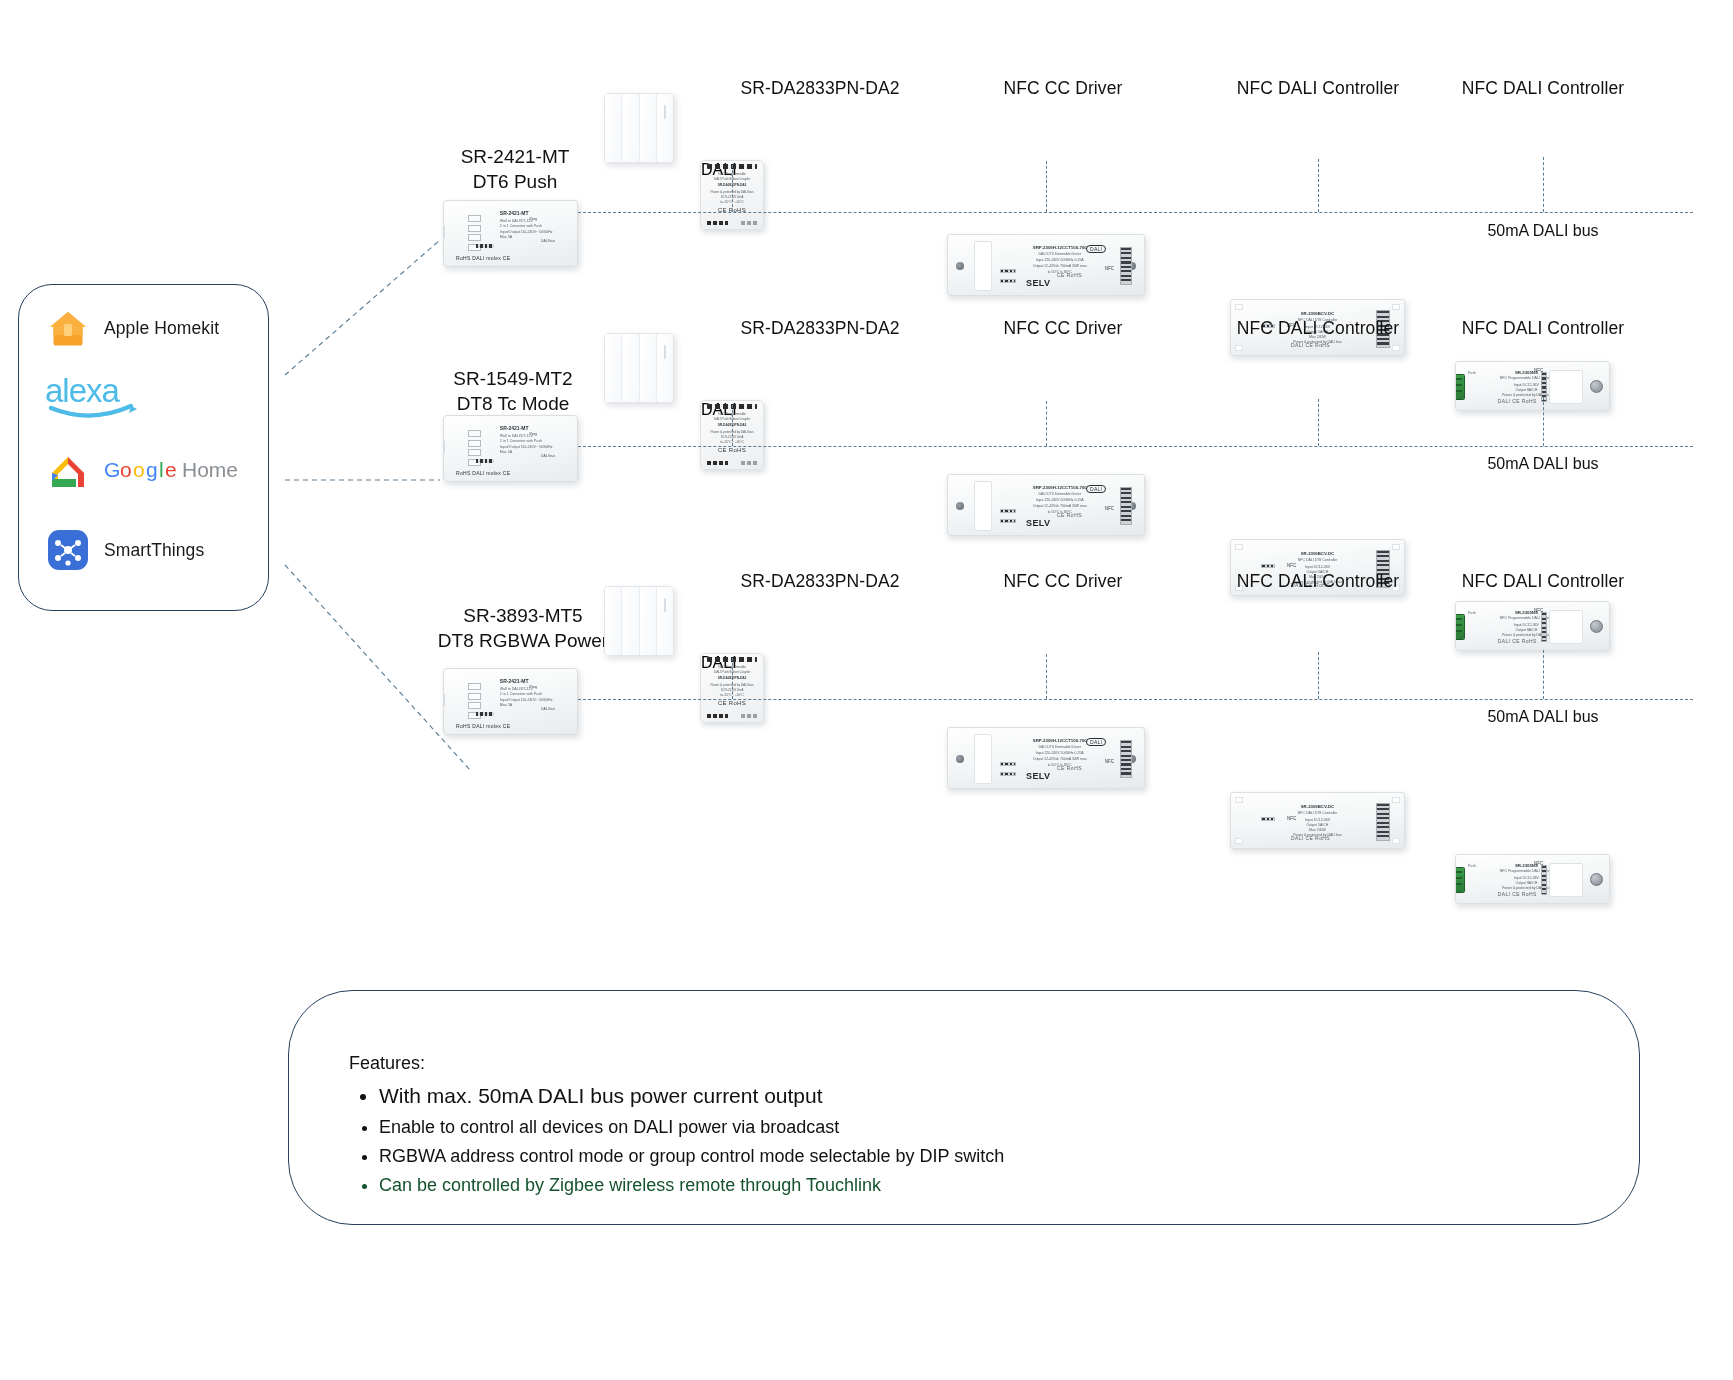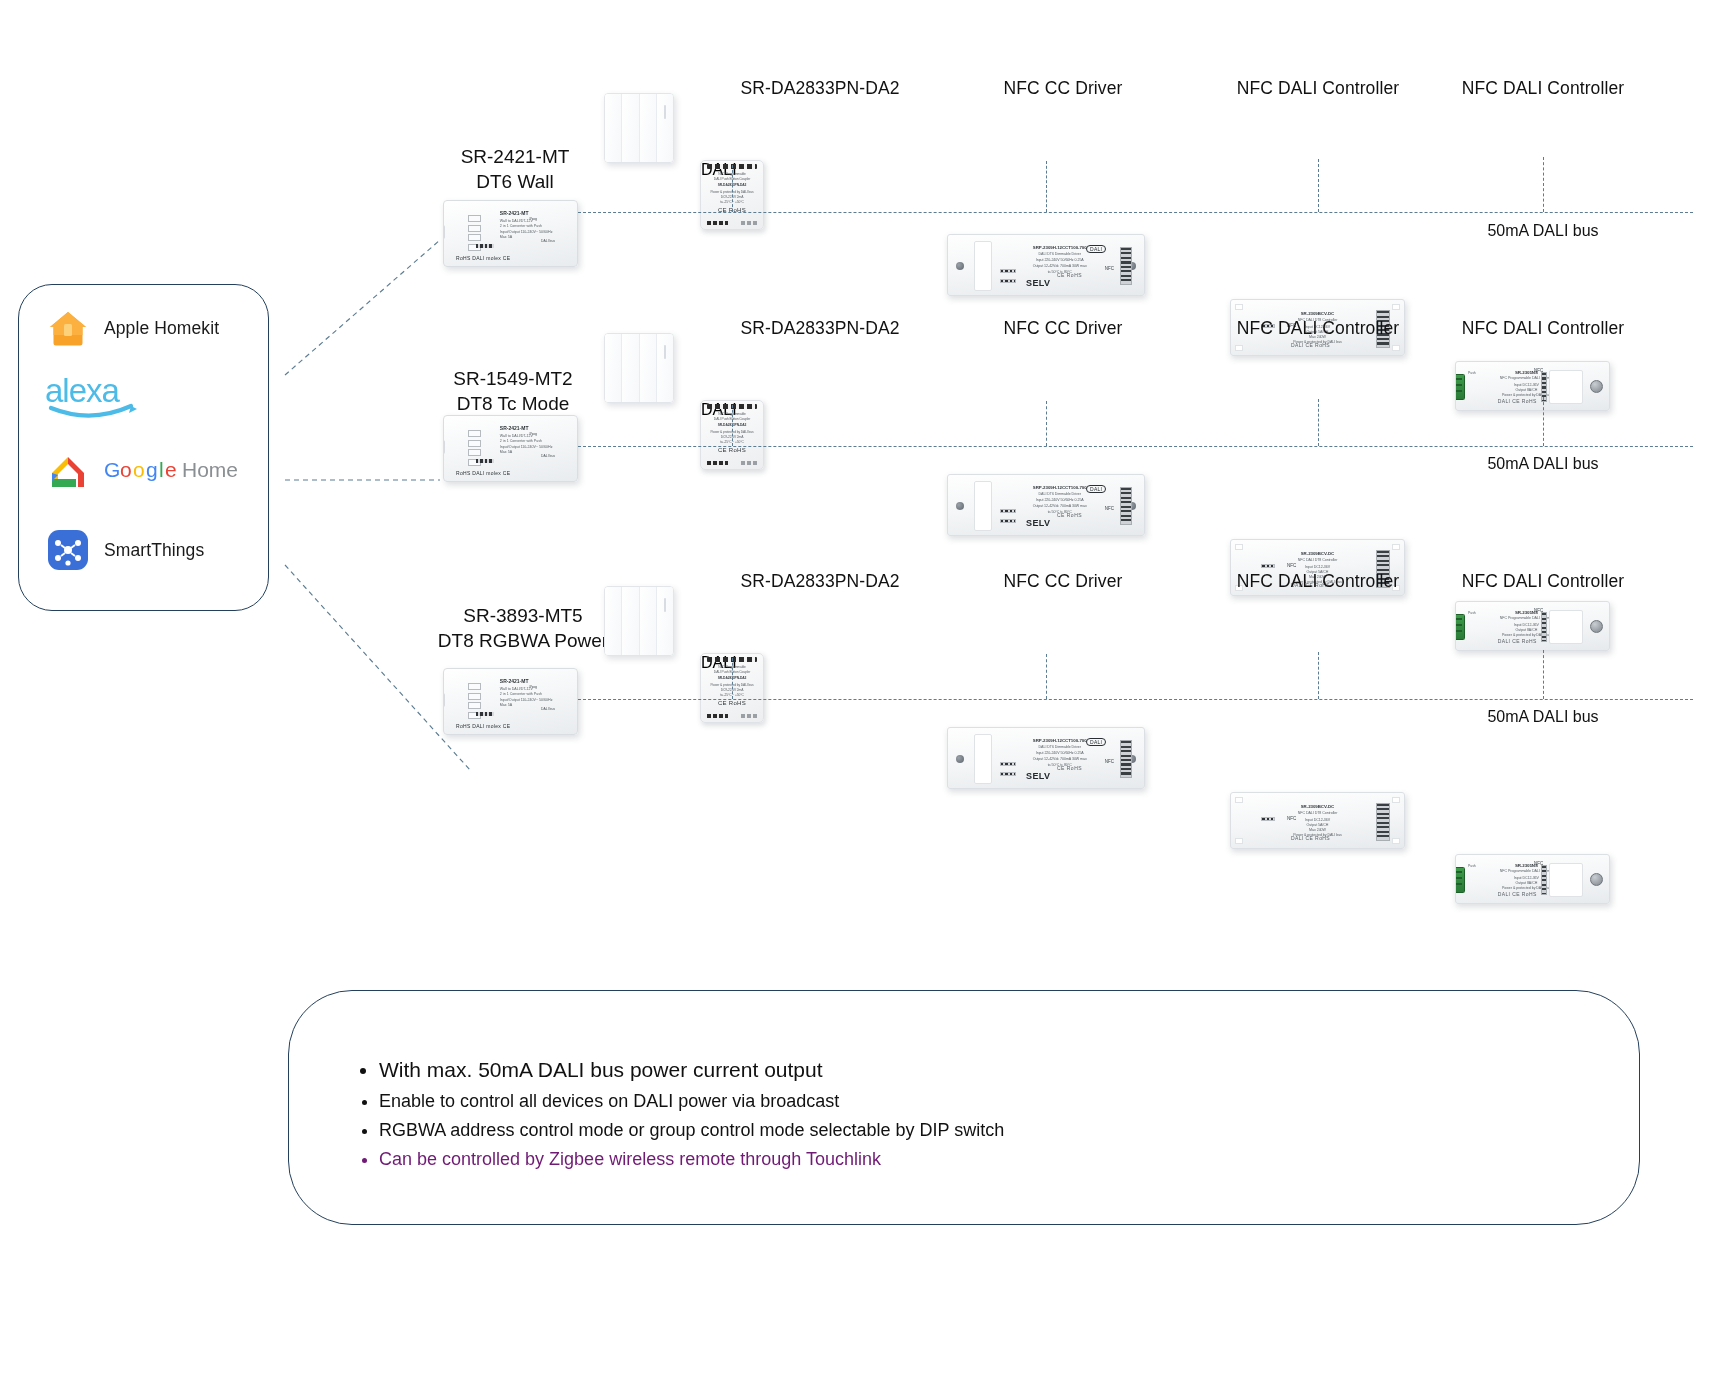--- a/index.html
+++ b/index.html
@@ -386,7 +386,7 @@
 
     <div class="gateway-label" style="left:515px; top:144px;">
       <div>SR-2421-MT</div>
-      <div>DT6 Wall</div>
+      <div>DT6 Push</div>
     </div>
 
     <div class="device gwbody" style="left:443px; top:200px; width:135px; height:67px;">

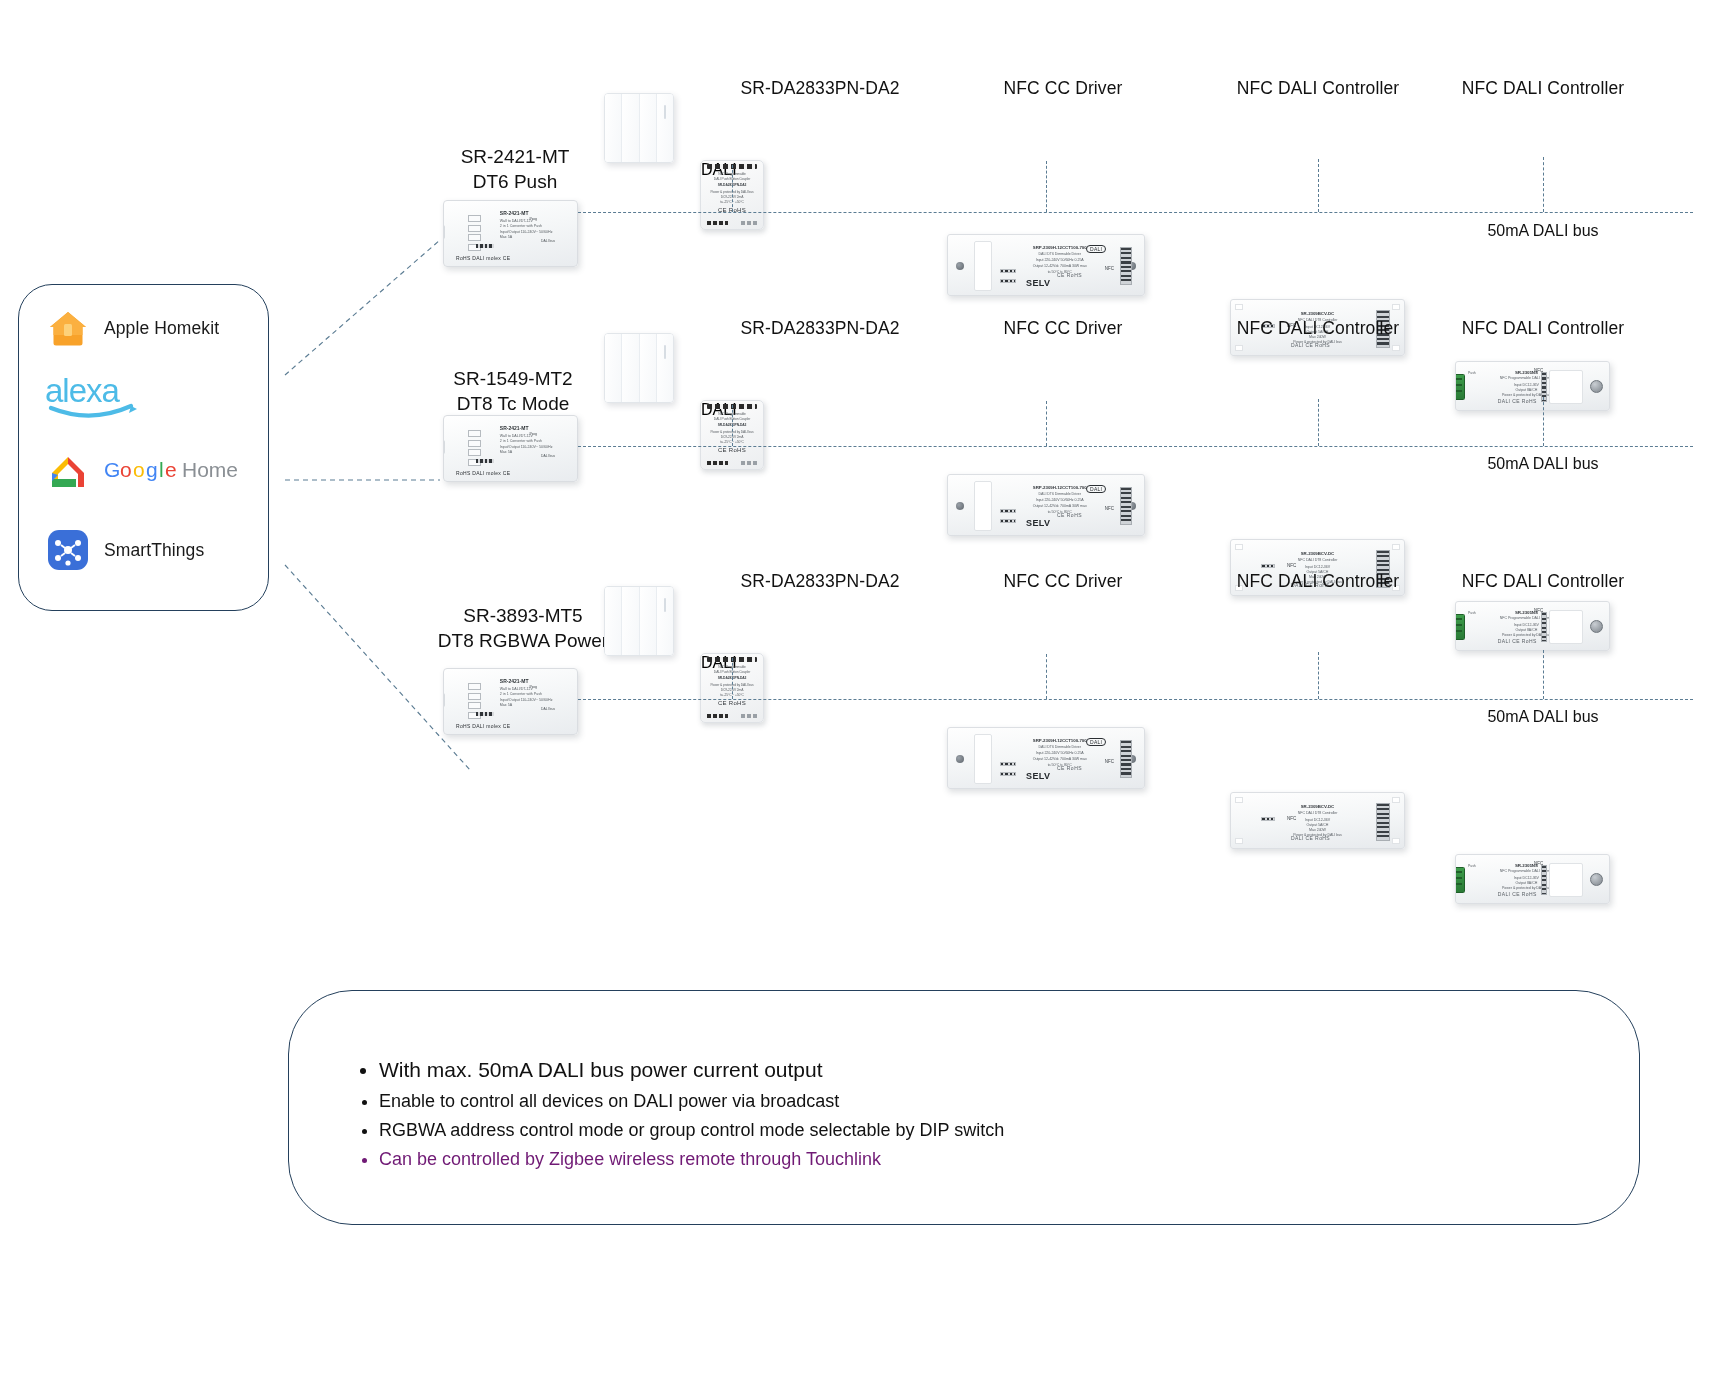--- a/index.html
+++ b/index.html
@@ -725,6 +725,7 @@
   <div style="position:absolute; left:288px; top:990px; width:1352px; height:235px;
               border:1.3px solid #24405c; border-radius:64px; background:#fff;">
     <div style="position:absolute; left:60px; top:62px;">
+      <div style="font-size:18px; color:#111; margin-bottom:5px;">Features:</div>
       <ul style="margin:0; padding-left:30px; list-style:disc;">
         <li style="font-size:21px; color:#111; line-height:1.62;">With max. 50mA DALI bus power current output</li>
         <li style="font-size:18px; color:#111; line-height:1.62;">Enable to control all devices on DALI power via broadcast</li>

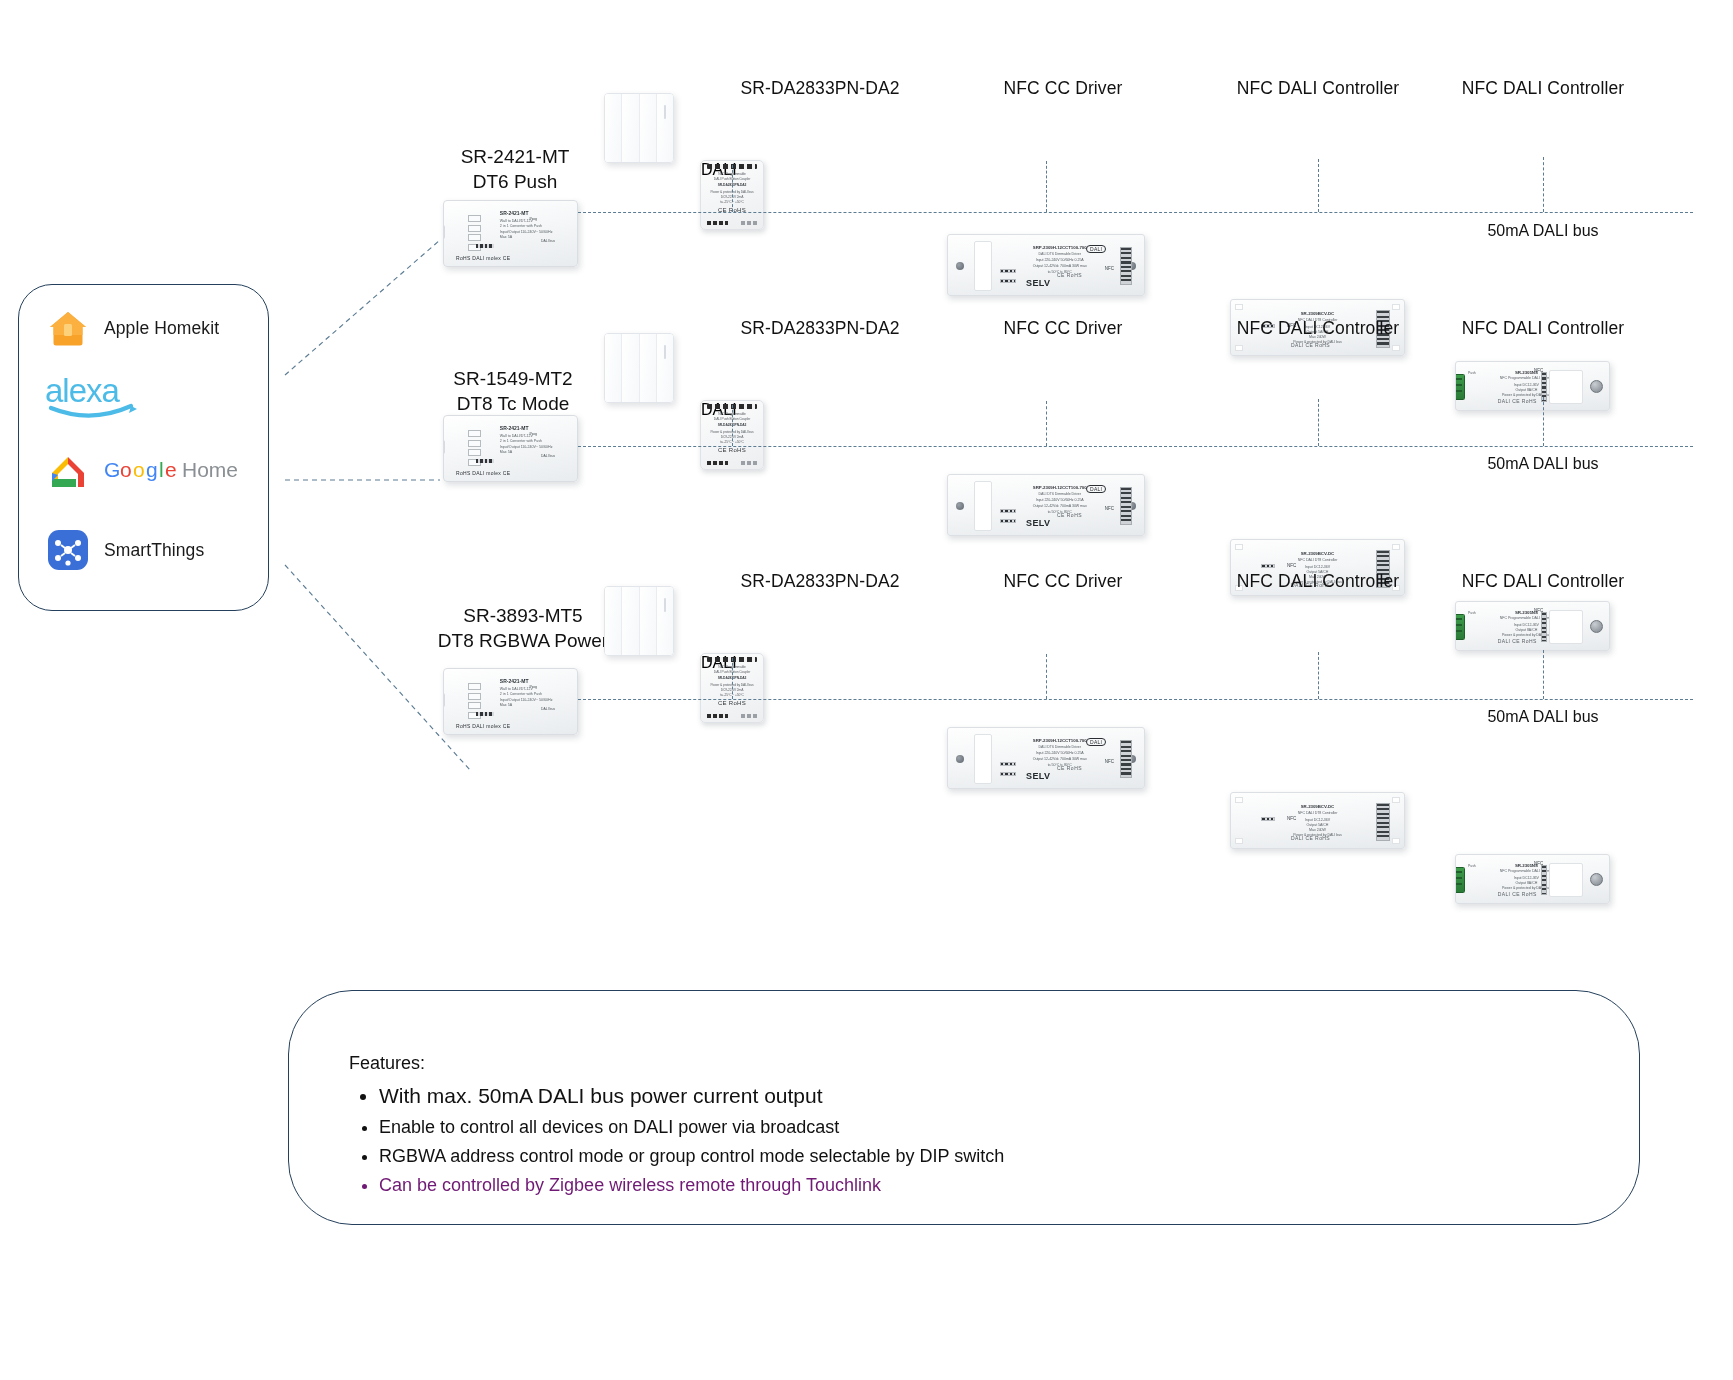--- a/index.html
+++ b/index.html
@@ -730,7 +730,7 @@
         <li style="font-size:21px; color:#111; line-height:1.62;">With max. 50mA DALI bus power current output</li>
         <li style="font-size:18px; color:#111; line-height:1.62;">Enable to control all devices on DALI power via broadcast</li>
         <li style="font-size:18px; color:#111; line-height:1.62;">RGBWA address control mode or group control mode selectable by DIP switch</li>
-        <li style="font-size:18px; color:#701a75; line-height:1.62;">Can be controlled by Zigbee wireless remote through Touchlink</li>
+        <li style="font-size:18px; color:#14532d; line-height:1.62;">Can be controlled by Zigbee wireless remote through Touchlink</li>
       </ul>
     </div>
   </div>

